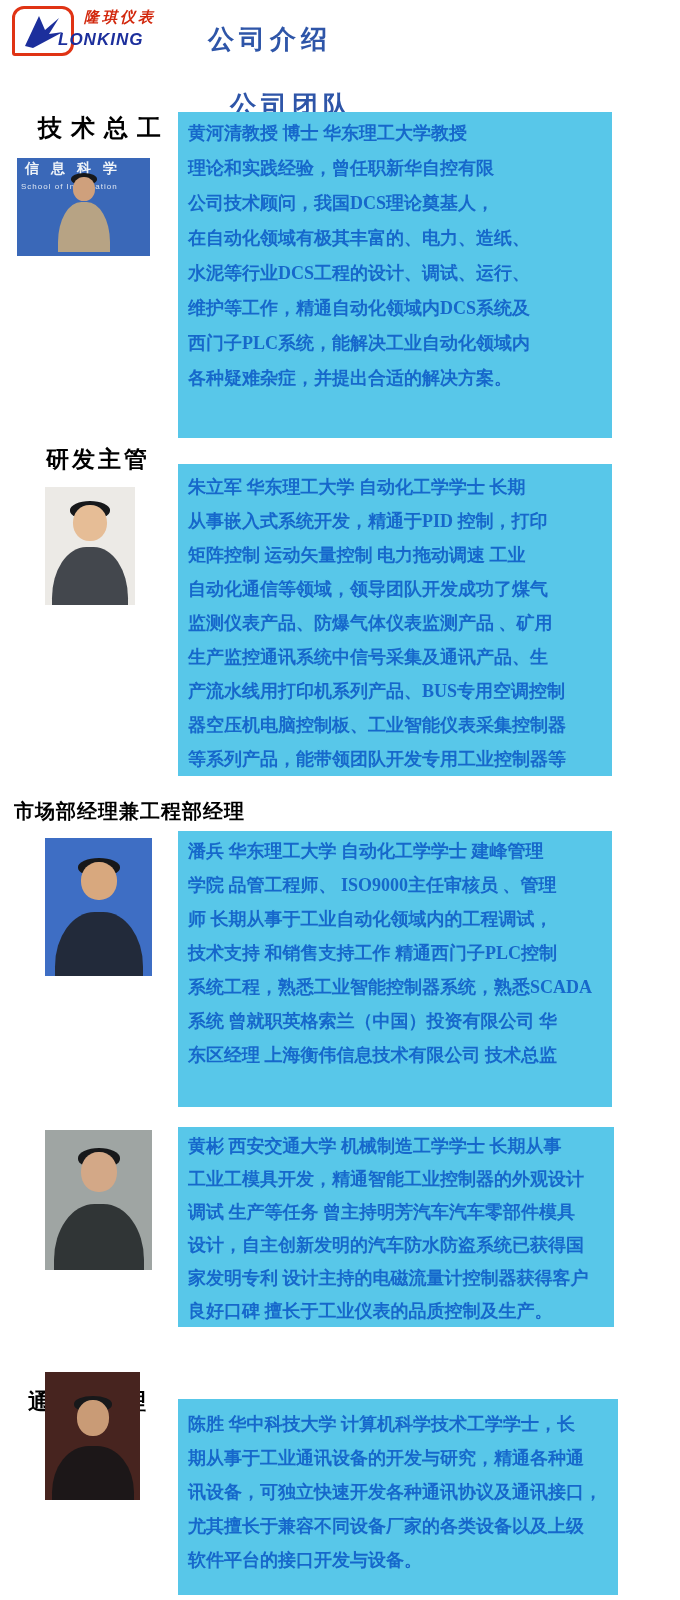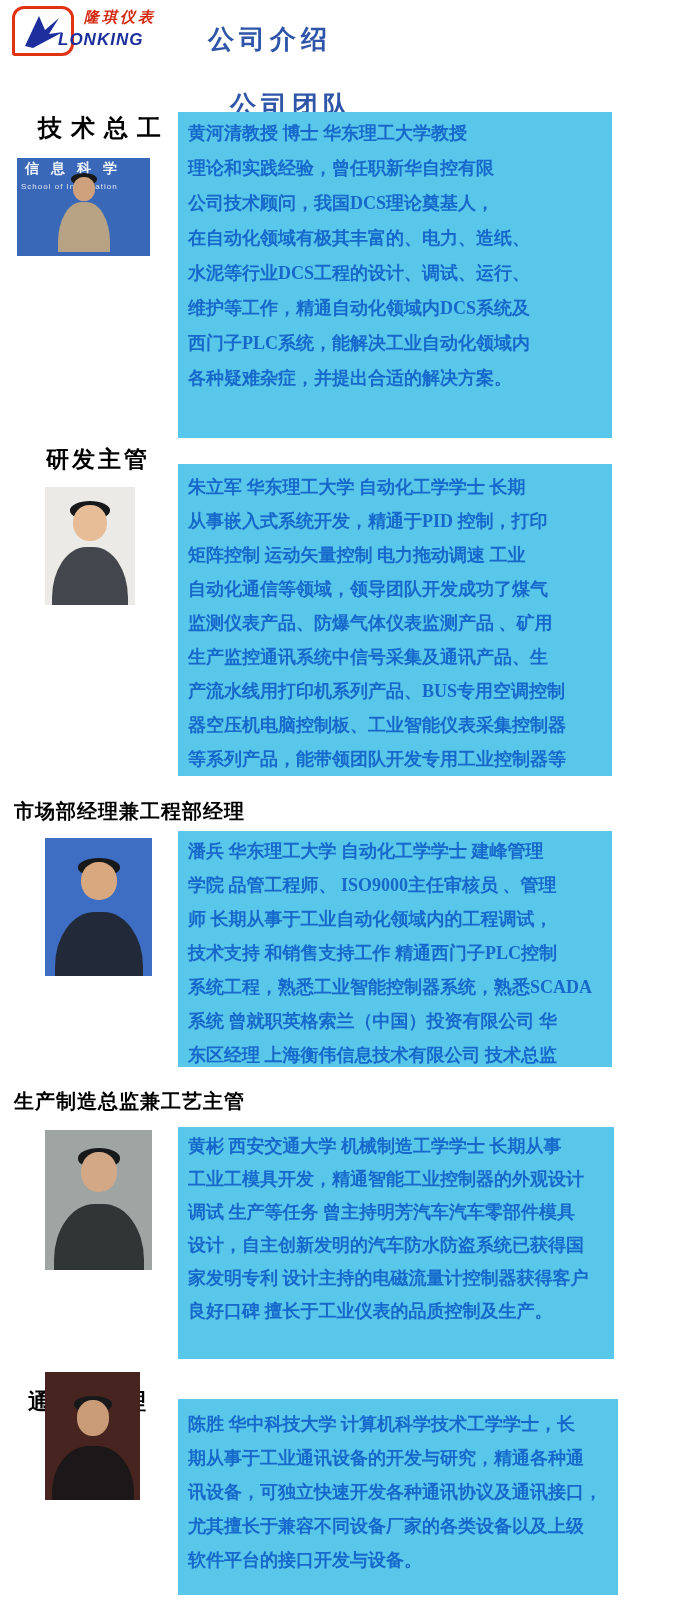--- a/index.html
+++ b/index.html
@@ -44,7 +44,7 @@
   .bio-line { white-space:nowrap; }
   #bio-0 { left:178px; top:112px;  width:434px; height:326px; padding:4px 6px 0 10px; line-height:35px; }
   #bio-1 { left:178px; top:464px;  width:434px; height:312px; padding:6px 6px 0 10px; line-height:34px; }
-  #bio-2 { left:178px; top:831px;  width:434px; height:236px; padding:3px 4px 0 10px; line-height:34px; }
+  #bio-2 { left:178px; top:831px;  width:434px; height:276px; padding:3px 4px 0 10px; line-height:34px; }
   #bio-3 { left:178px; top:1127px; width:436px; height:232px; padding:3px 4px 0 10px; line-height:33px; }
   #bio-4 { left:178px; top:1399px; width:440px; height:196px; padding:8px 6px 0 10px; line-height:34px; }
 

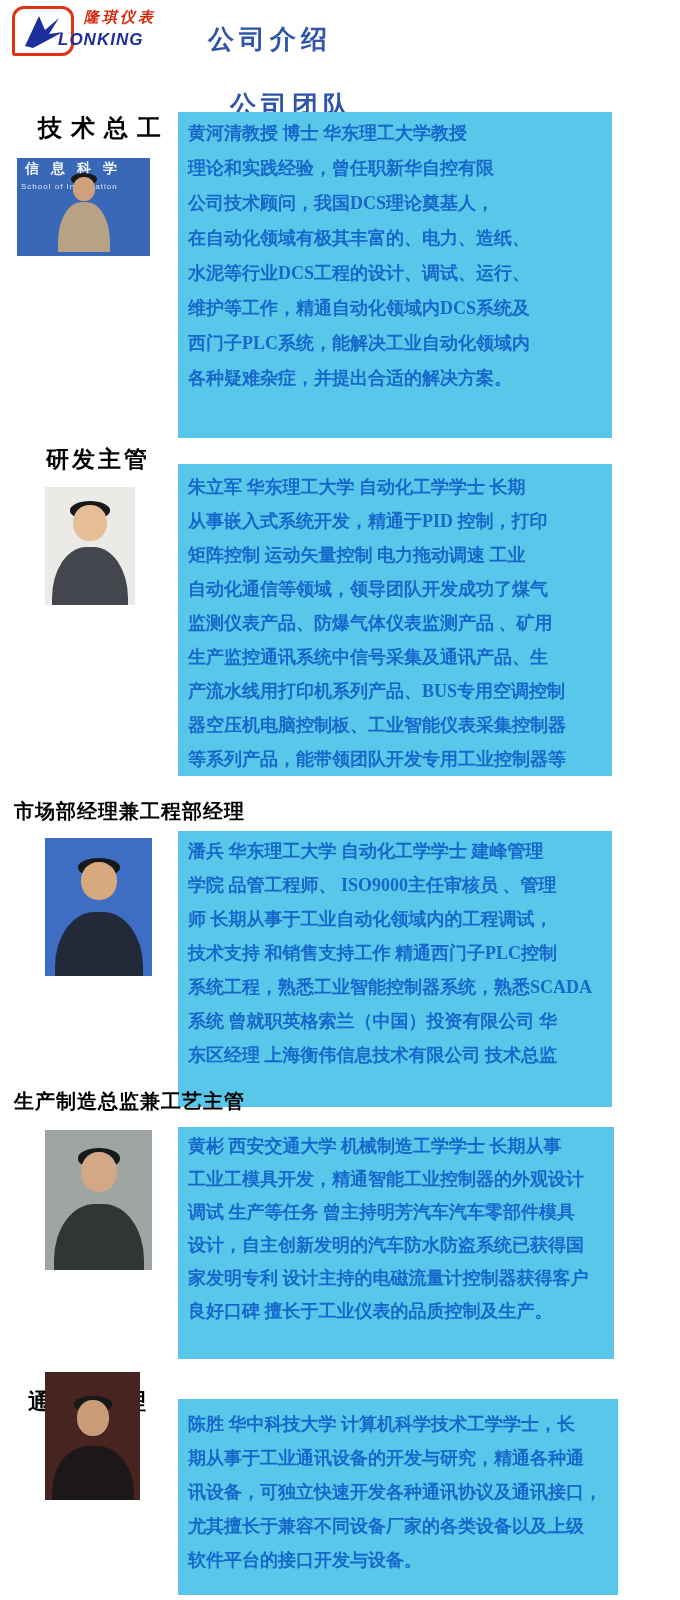--- a/index.html
+++ b/index.html
@@ -159,7 +159,6 @@
       <div class="bio-line">东区经理 上海衡伟信息技术有限公司 技术总监</div>
     </div>
 
-  <div class="role" id="role-3">生产制造总监兼工艺主管</div>
   <div class="photo" id="photo-3">
     <div class="p-hair"></div>
     <div class="p-head"></div>

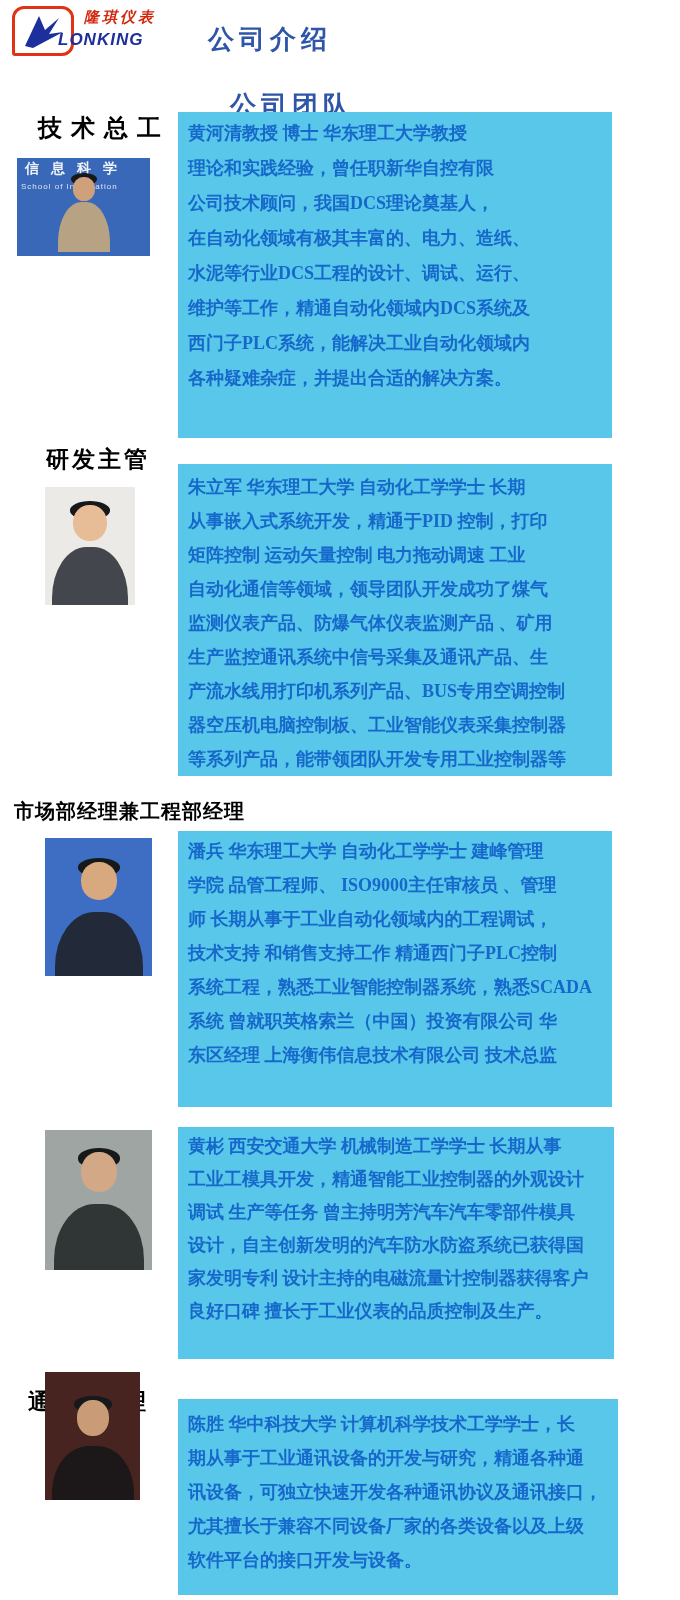--- a/index.html
+++ b/index.html
@@ -45,7 +45,7 @@
   #bio-0 { left:178px; top:112px;  width:434px; height:326px; padding:4px 6px 0 10px; line-height:35px; }
   #bio-1 { left:178px; top:464px;  width:434px; height:312px; padding:6px 6px 0 10px; line-height:34px; }
   #bio-2 { left:178px; top:831px;  width:434px; height:276px; padding:3px 4px 0 10px; line-height:34px; }
-  #bio-3 { left:178px; top:1127px; width:436px; height:232px; padding:3px 4px 0 10px; line-height:33px; }
+  #bio-3 { left:178px; top:1127px; width:436px; height:200px; padding:3px 4px 0 10px; line-height:33px; }
   #bio-4 { left:178px; top:1399px; width:440px; height:196px; padding:8px 6px 0 10px; line-height:34px; }
 
   

